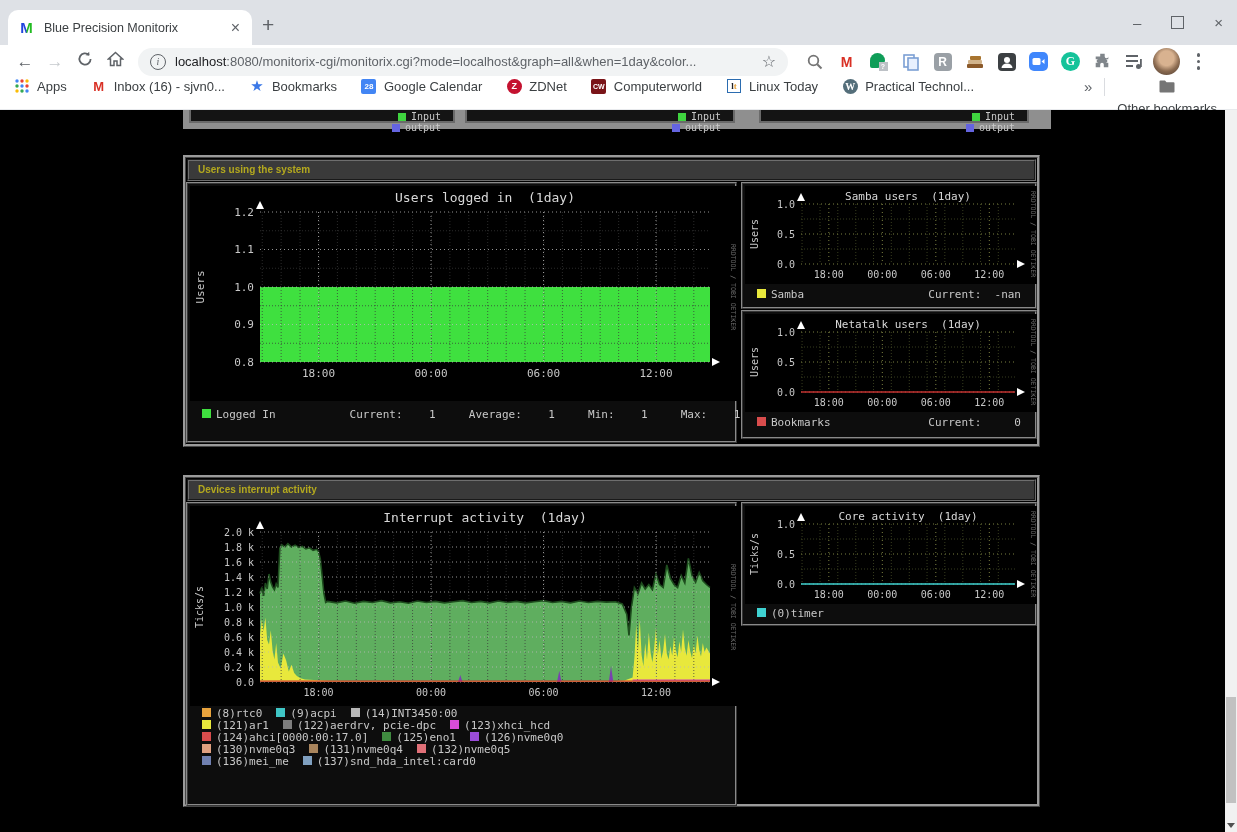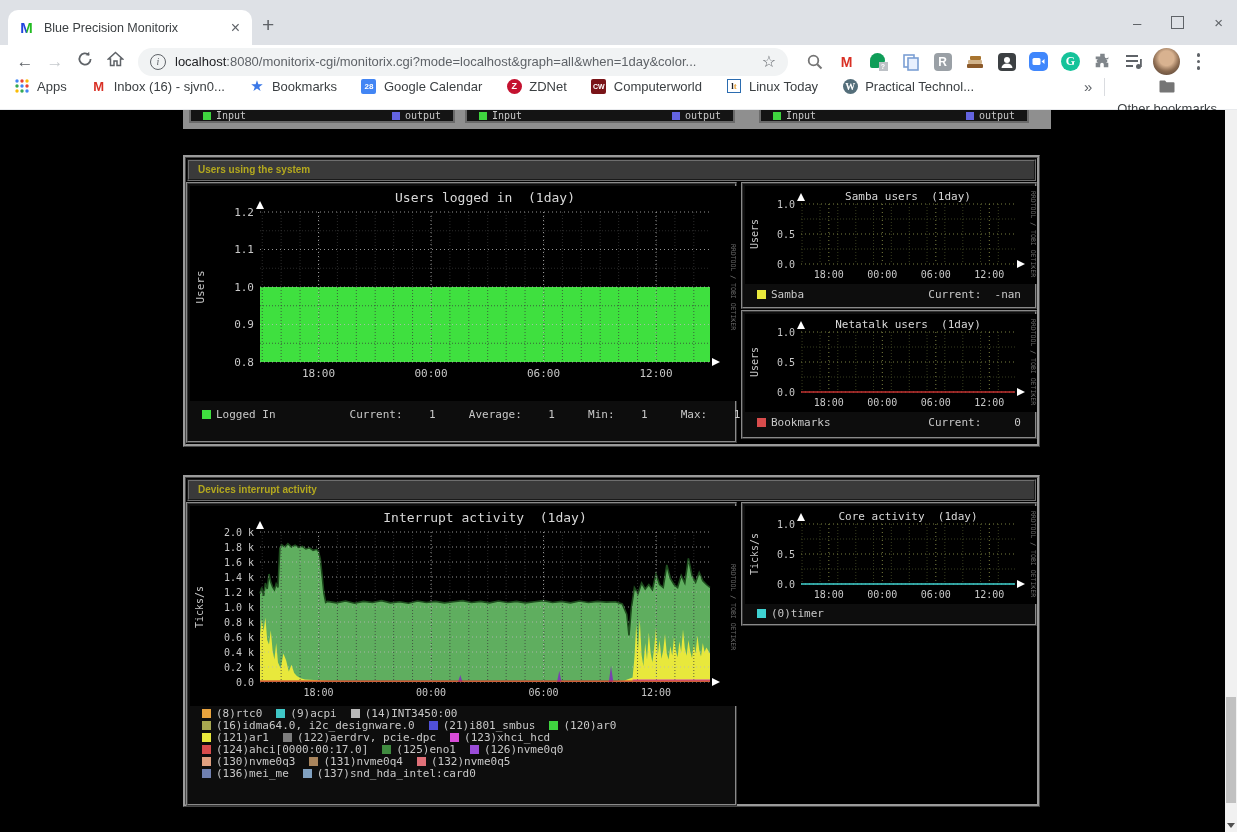--- a/index.html
+++ b/index.html
@@ -49,7 +49,7 @@
   .top-partial{position:absolute;left:183px;top:0;width:868px;height:19px;background:#8F8F8F;}
   .mini-box{position:absolute;top:0;height:13px;background:#141414;border-left:2px solid #6A6A6A;
             border-right:2px solid #6A6A6A;border-bottom:2px solid #6A6A6A;box-sizing:border-box;
-            display:flex;align-items:center;justify-content:space-between;padding:1px 12px;}
+            display:flex;align-items:flex-end;justify-content:space-between;padding:1px 12px;flex-direction:column;}
   .mini-leg{display:flex;align-items:center;font:10px "DejaVu Sans Mono",monospace;color:#C8C8C8;gap:5px;}
   .mini-leg i{width:8px;height:8px;display:inline-block;}
   .leg-row{display:flex;align-items:center;font:11px "DejaVu Sans Mono",monospace;color:#C8C8C8;

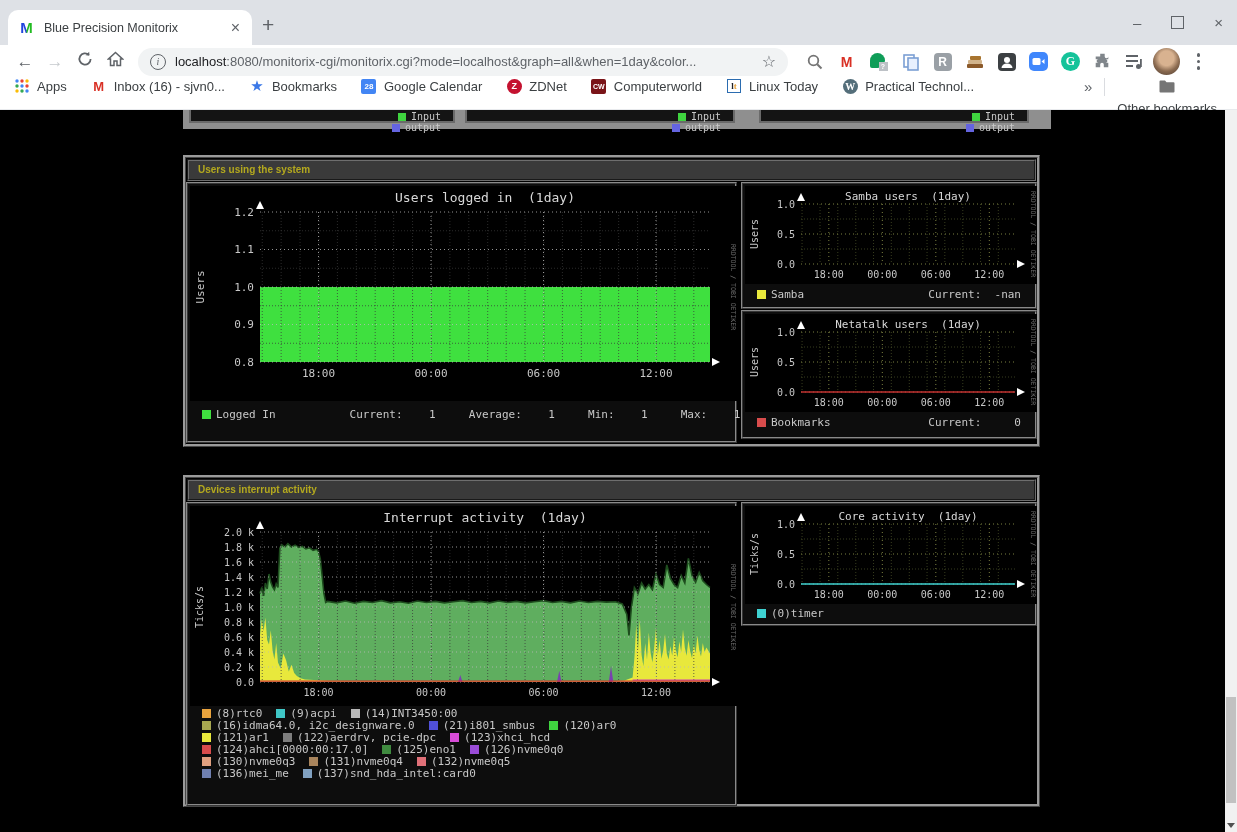--- a/index.html
+++ b/index.html
@@ -52,7 +52,7 @@
             display:flex;align-items:flex-end;justify-content:space-between;padding:1px 12px;flex-direction:column;}
   .mini-leg{display:flex;align-items:center;font:10px "DejaVu Sans Mono",monospace;color:#C8C8C8;gap:5px;}
   .mini-leg i{width:8px;height:8px;display:inline-block;}
-  .leg-row{display:flex;align-items:center;font:11px "DejaVu Sans Mono",monospace;color:#C8C8C8;
+  .leg-row{display:flex;align-items:flex-start;font:11px "DejaVu Sans Mono",monospace;color:#C8C8C8;
            padding-left:12px;margin-top:2px;white-space:pre;line-height:11px;}
   .legend-tight .leg-row{margin-top:1px;}
   .sq{width:9px;height:9px;margin-right:5px;flex:none;display:inline-block;}

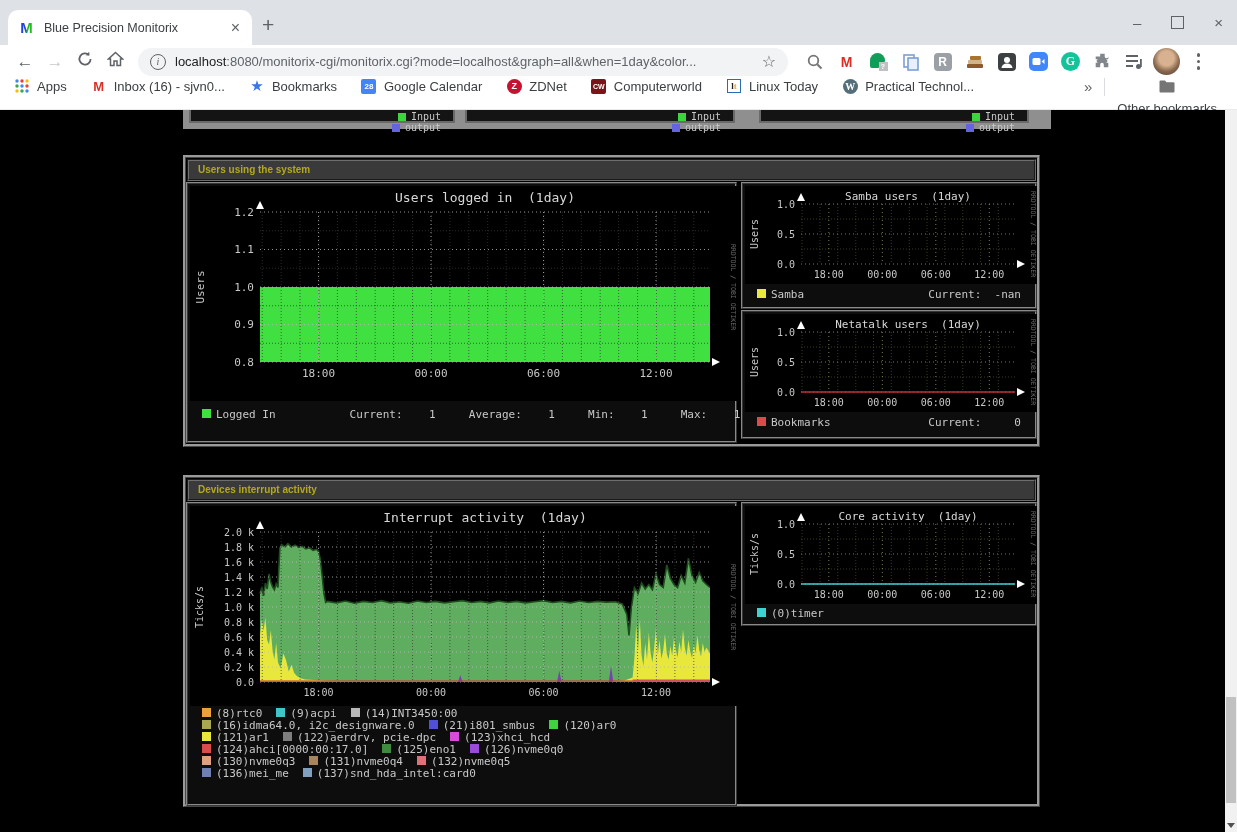--- a/index.html
+++ b/index.html
@@ -527,7 +527,6 @@
         </div>
       <div class="legend-tight" style="margin-top:2px;">
           <div class="leg-row"><span class="sq" style="background: rgb(232, 163, 61);"></span><span class="lt">(8)rtc0</span><span class="sq" style="background: rgb(63, 198, 198);"></span><span class="lt">(9)acpi</span><span class="sq" style="background: rgb(184, 184, 184);"></span><span class="lt">(14)INT3450:00</span></div>
-          <div class="leg-row"><span class="sq" style="background: rgb(168, 168, 80);"></span><span class="lt">(16)idma64.0, i2c_designware.0</span><span class="sq" style="background: rgb(80, 80, 216);"></span><span class="lt">(21)i801_smbus</span><span class="sq" style="background: rgb(63, 212, 63);"></span><span class="lt">(120)ar0</span></div>
           <div class="leg-row"><span class="sq" style="background: rgb(232, 232, 60);"></span><span class="lt">(121)ar1</span><span class="sq" style="background: rgb(126, 126, 126);"></span><span class="lt">(122)aerdrv, pcie-dpc</span><span class="sq" style="background: rgb(216, 76, 216);"></span><span class="lt">(123)xhci_hcd</span></div>
           <div class="leg-row"><span class="sq" style="background: rgb(216, 76, 76);"></span><span class="lt">(124)ahci[0000:00:17.0]</span><span class="sq" style="background: rgb(63, 138, 63);"></span><span class="lt">(125)eno1</span><span class="sq" style="background: rgb(154, 76, 216);"></span><span class="lt">(126)nvme0q0</span></div>
           <div class="leg-row"><span class="sq" style="background: rgb(224, 160, 128);"></span><span class="lt">(130)nvme0q3</span><span class="sq" style="background: rgb(168, 132, 92);"></span><span class="lt">(131)nvme0q4</span><span class="sq" style="background: rgb(224, 112, 120);"></span><span class="lt">(132)nvme0q5</span></div>

